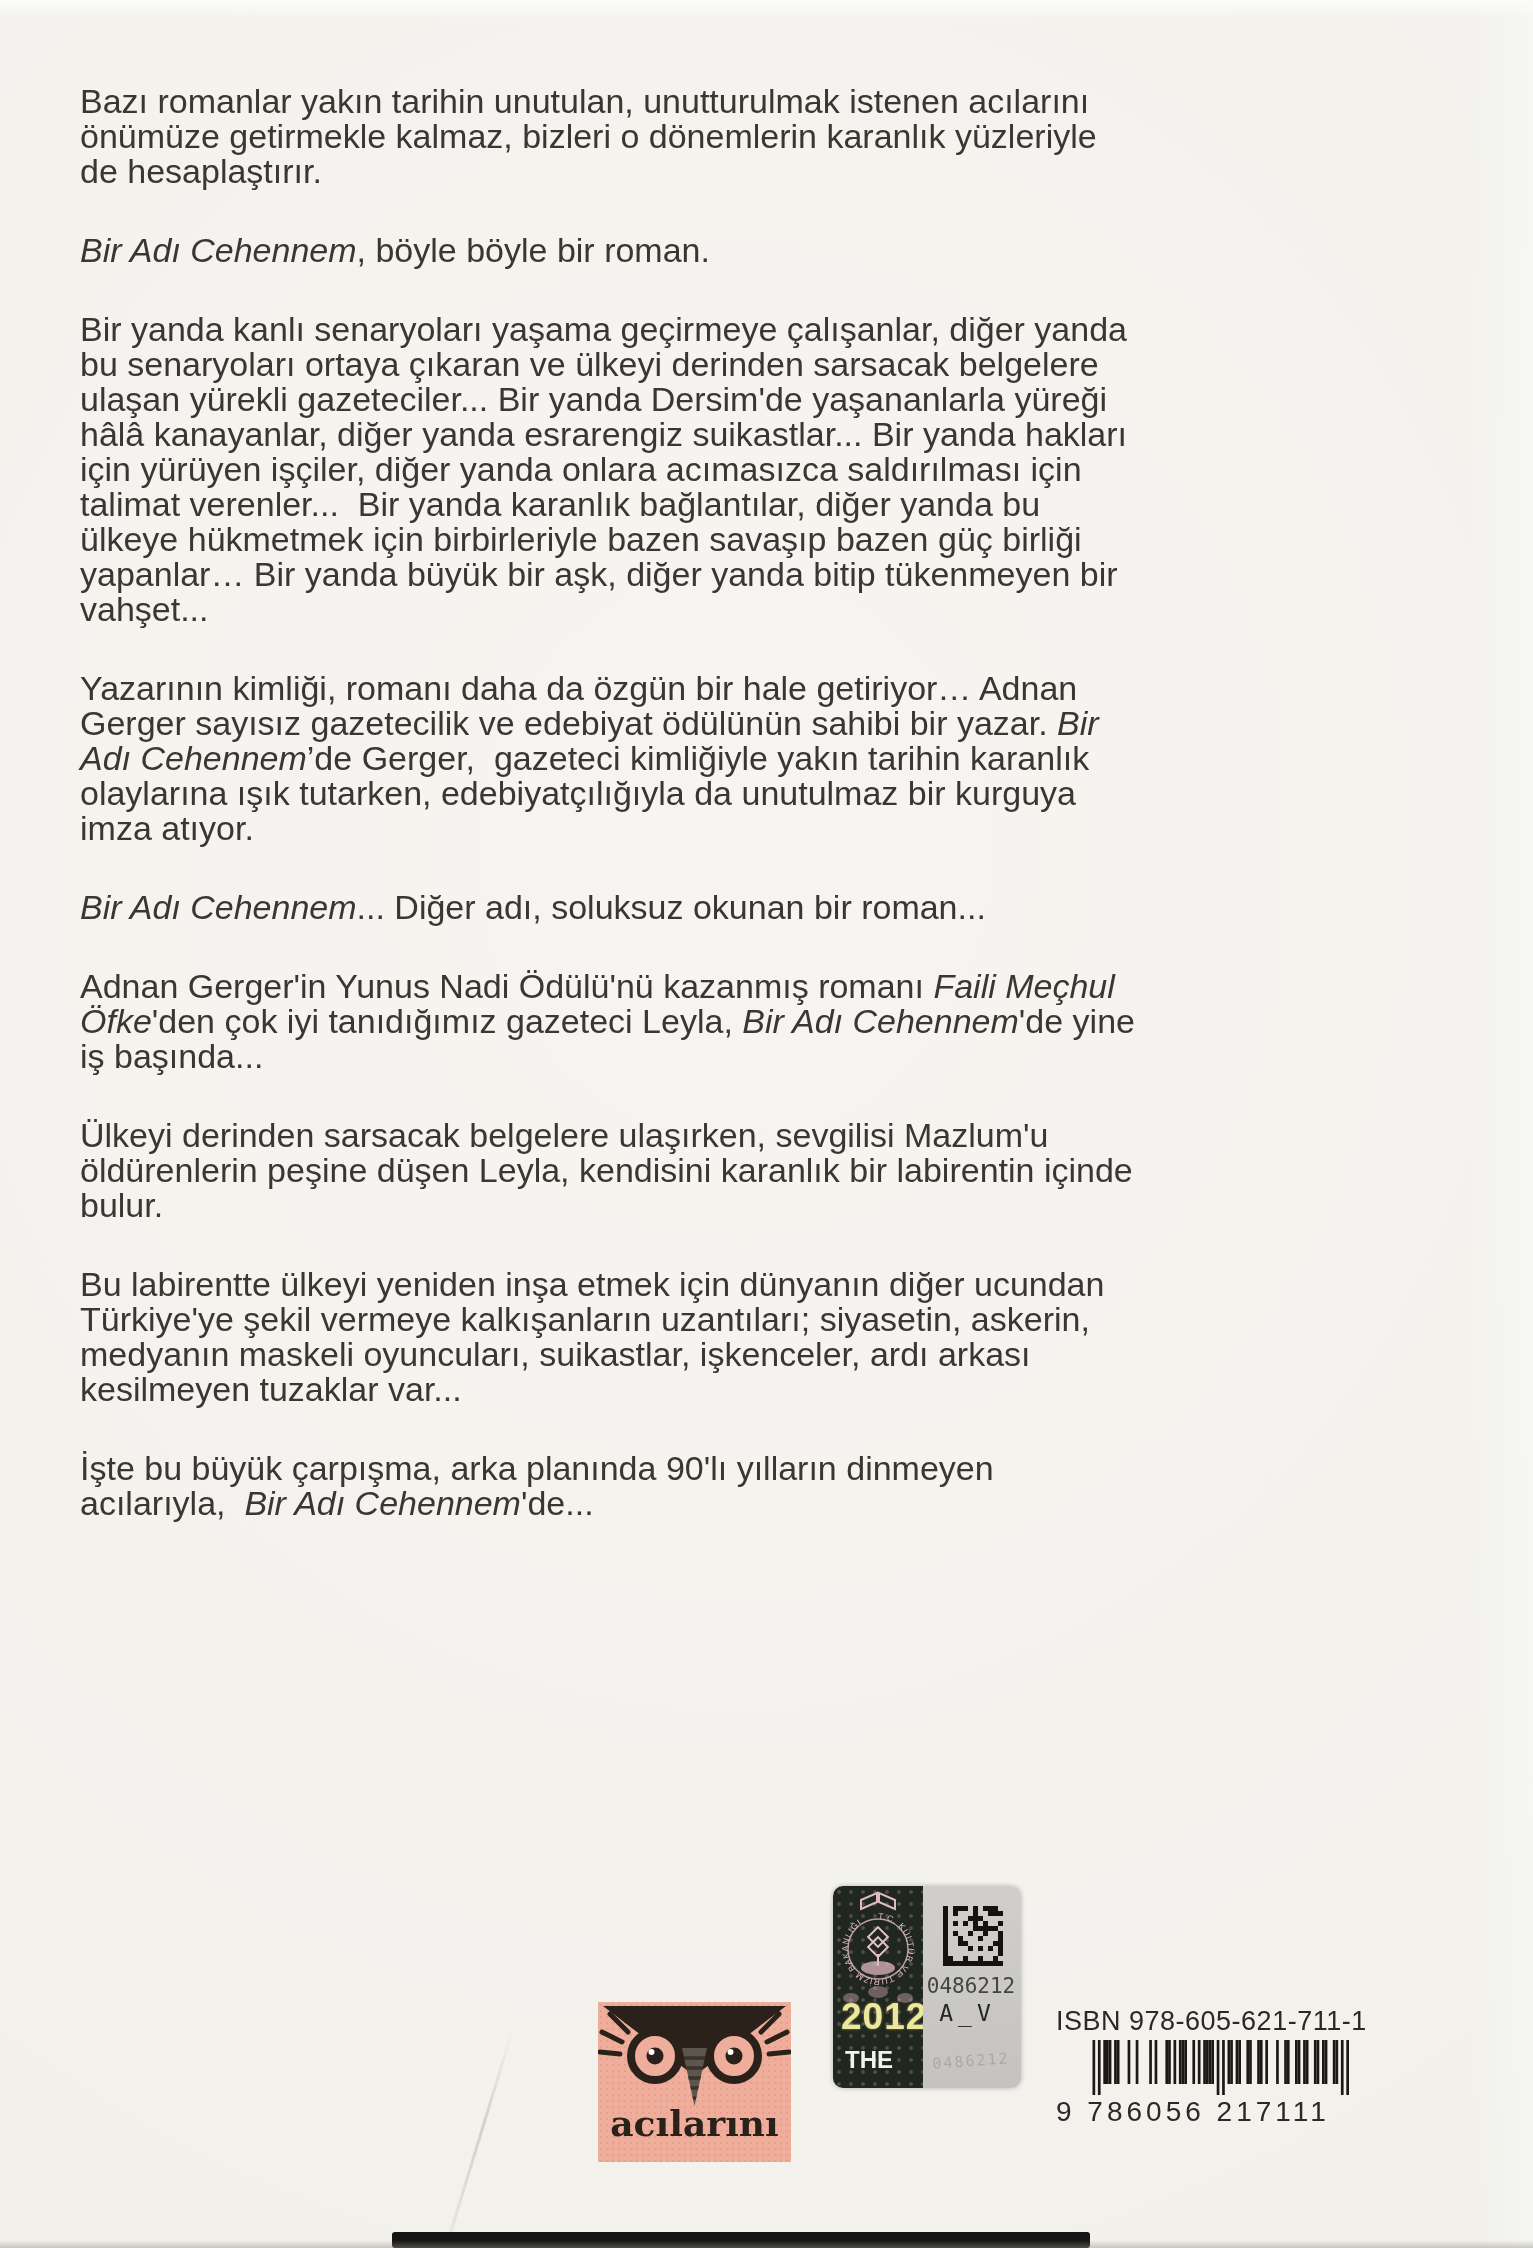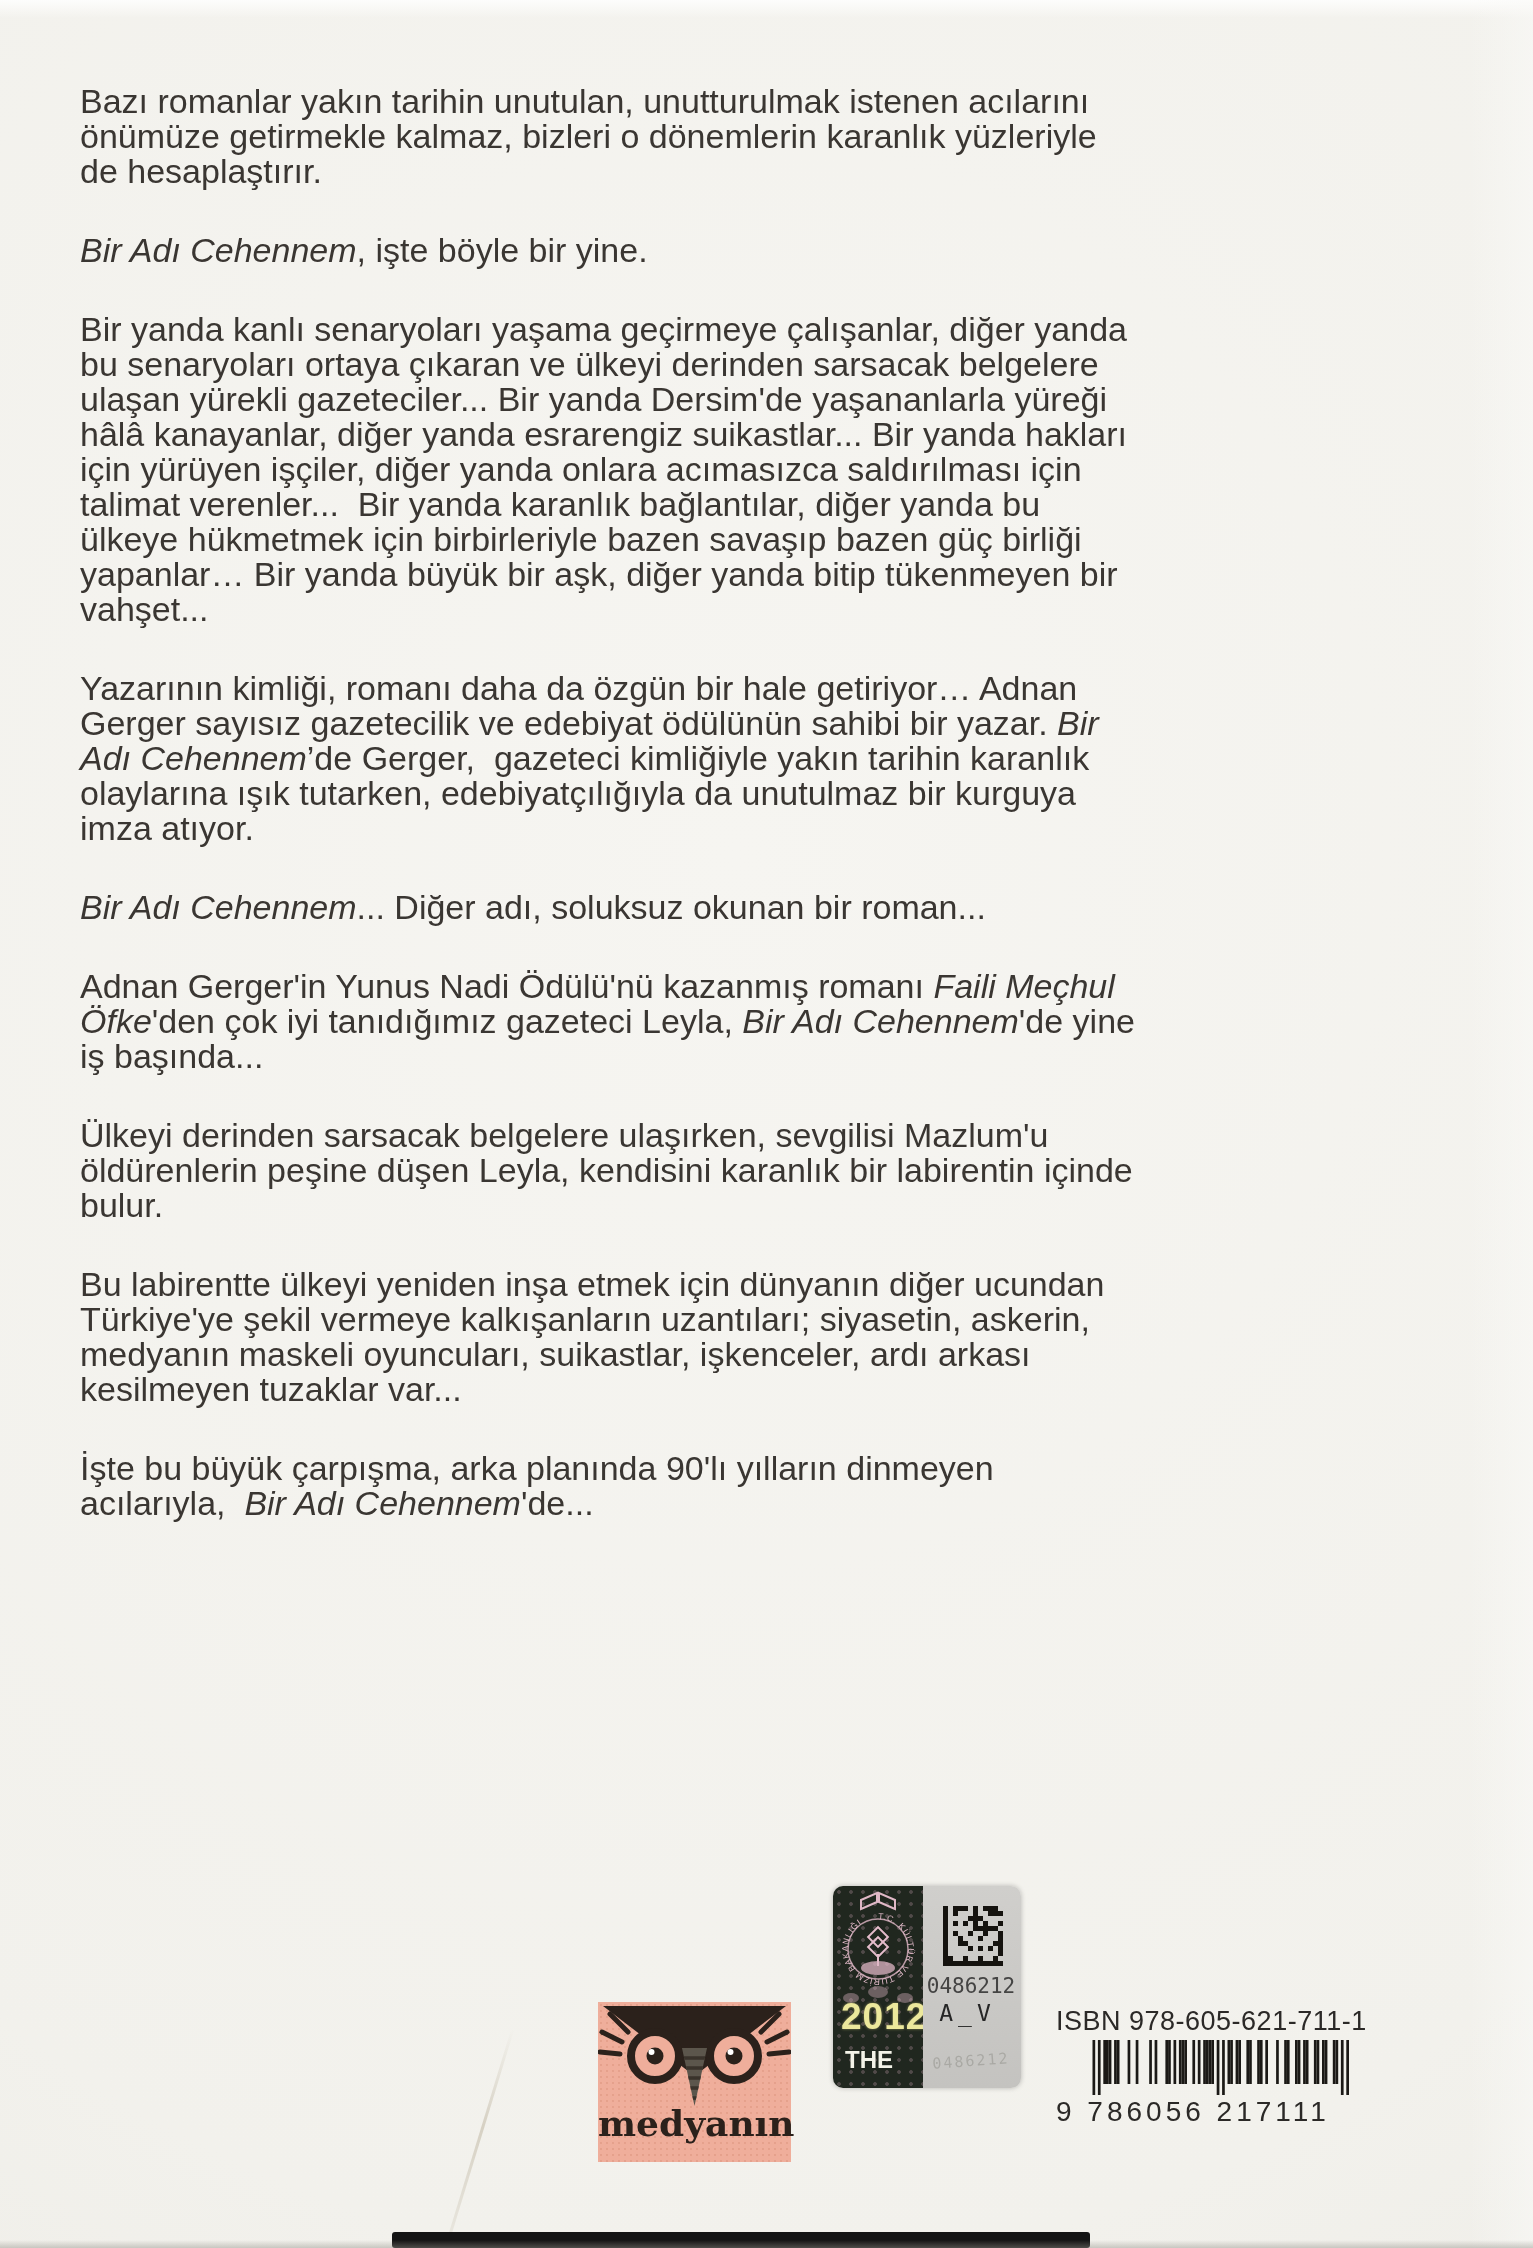--- a/index.html
+++ b/index.html
@@ -76,7 +76,7 @@
       <p class="para"><span>Bazı romanlar yakın tarihin unutulan, unutturulmak istenen acılarını
 önümüze getirmekle kalmaz, bizleri o dönemlerin karanlık yüzleriyle
 de hesaplaştırır.</span></p>
-      <p class="para"><i>Bir Adı Cehennem</i><span>, işte böyle bir yine.</span></p>
+      <p class="para"><i>Bir Adı Cehennem</i><span>, böyle böyle bir roman.</span></p>
       <p class="para"><span>Bir yanda kanlı senaryoları yaşama geçirmeye çalışanlar, diğer yanda
 bu senaryoları ortaya çıkaran ve ülkeyi derinden sarsacak belgelere
 ulaşan yürekli gazeteciler... Bir yanda Dersim'de yaşananlarla yüreği

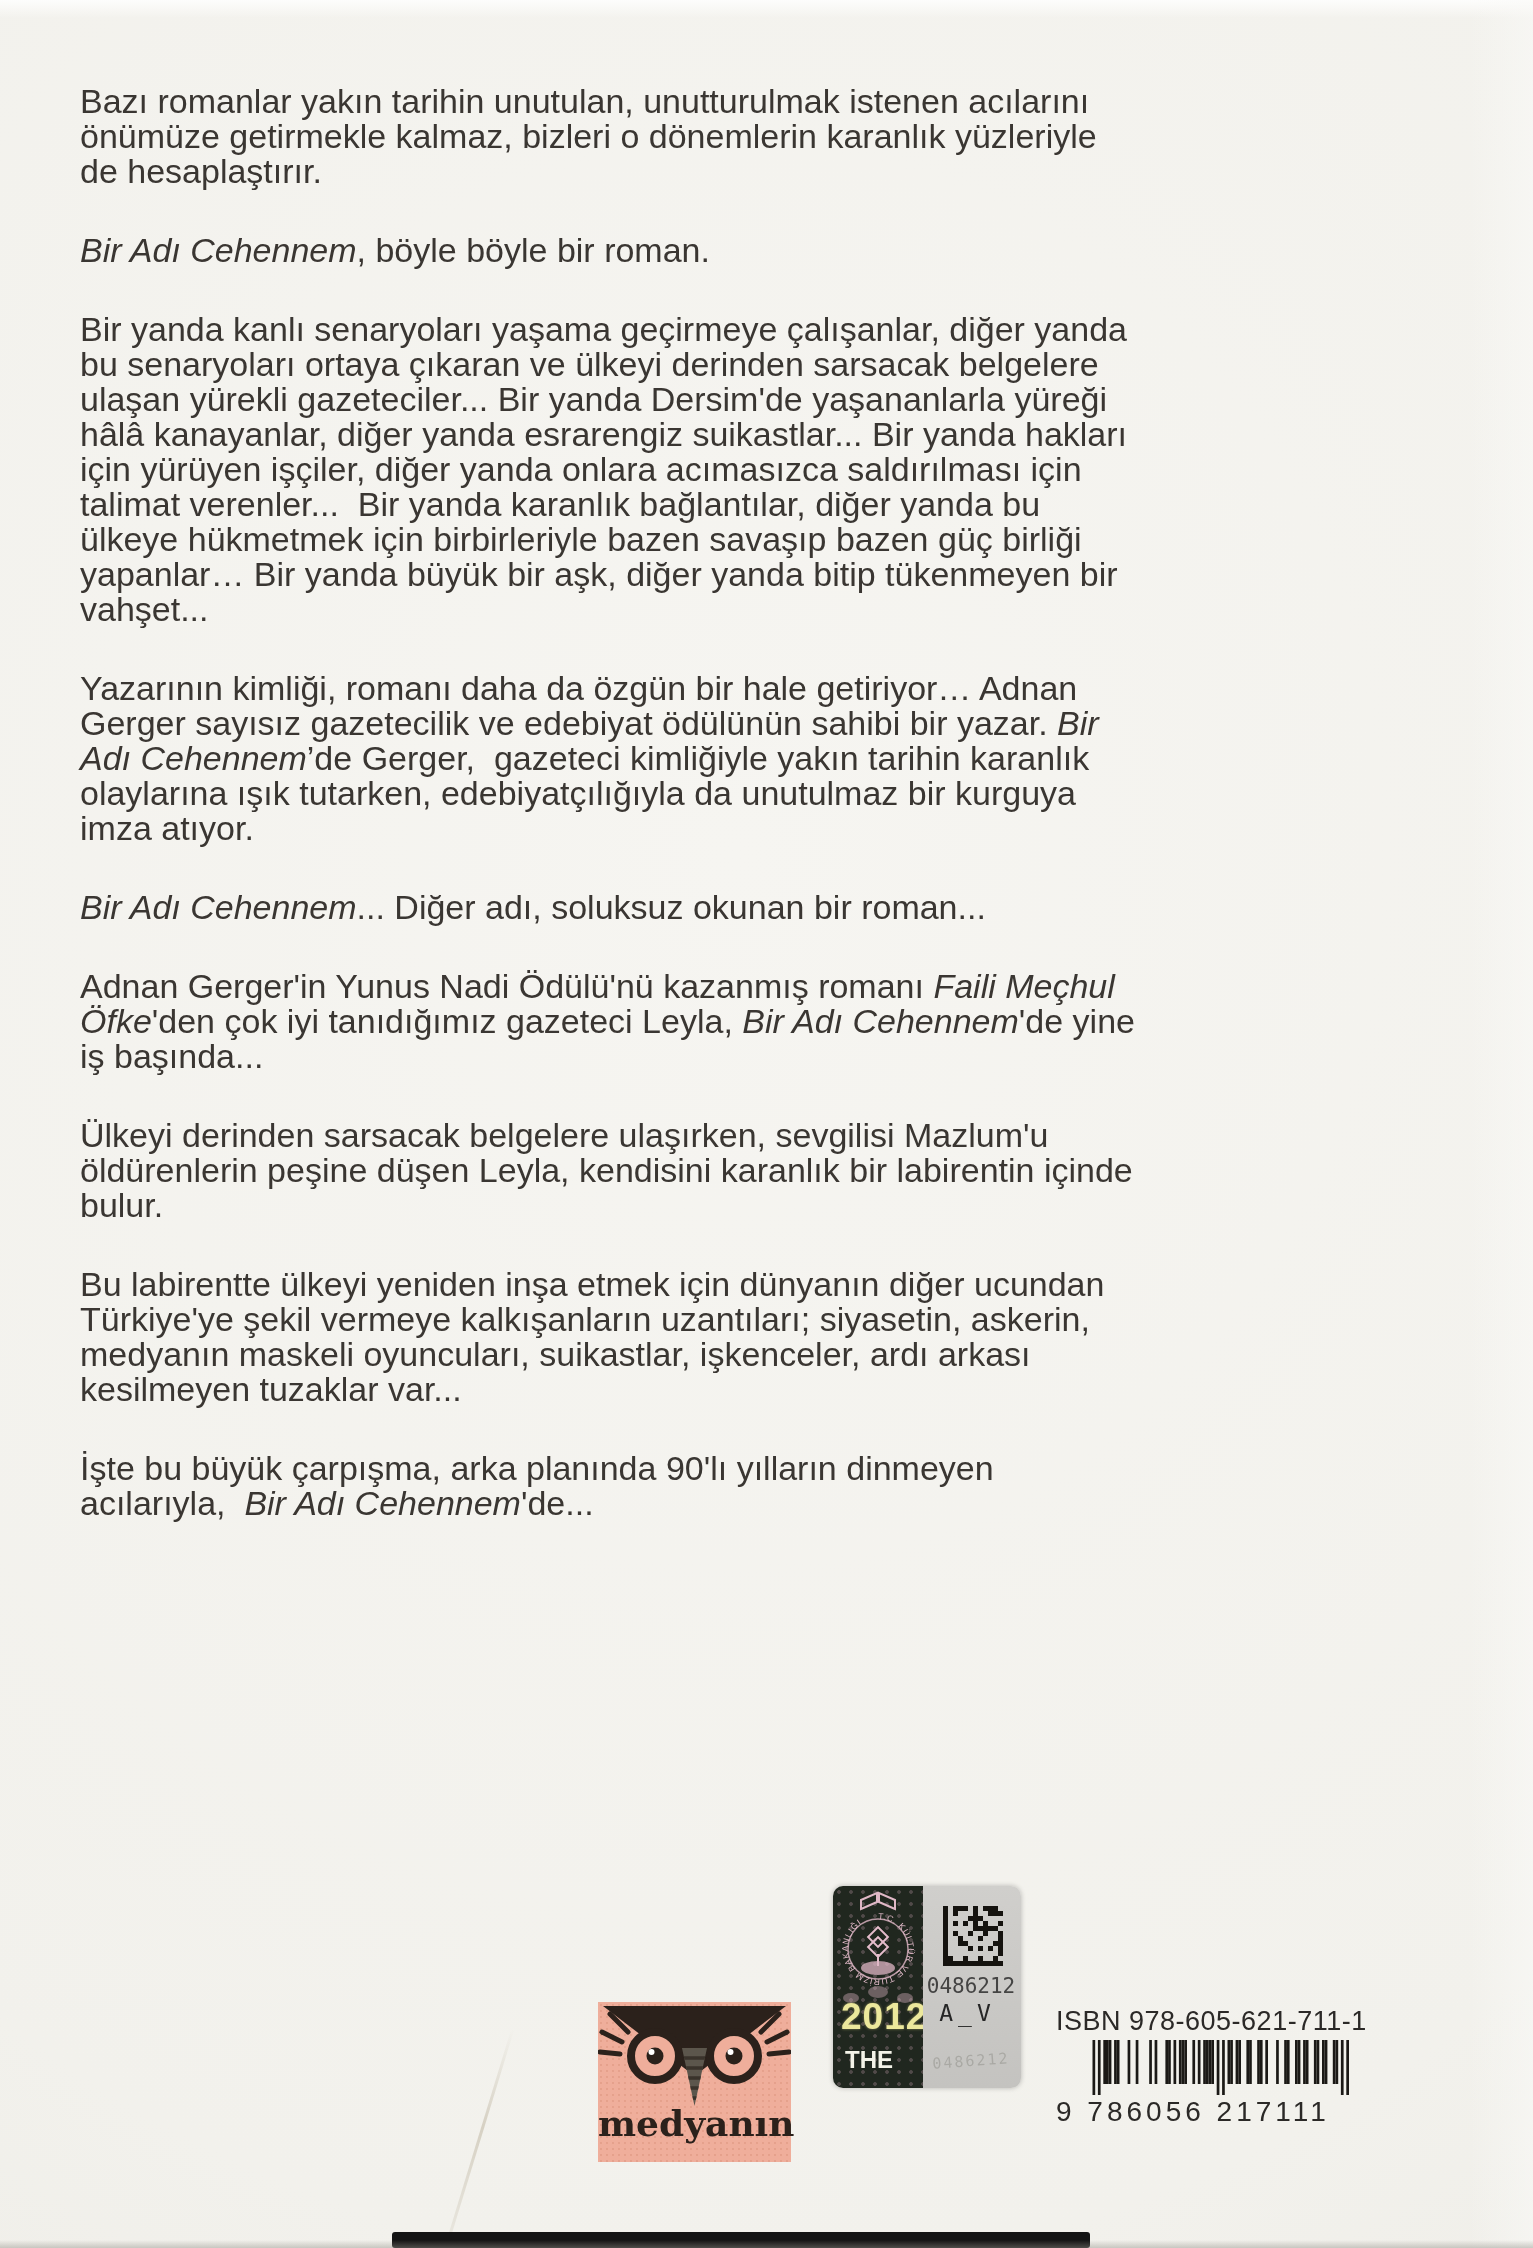--- a/index.html
+++ b/index.html
@@ -137,7 +137,7 @@
         <line x1="80" y1="96" x2="113" y2="96"></line>
       </g>
     </svg>
-    <div class="wordmark">medyanın</div>
+    <div class="wordmark">acılarını</div>
   </div>
 
   <div class="bandrol">

